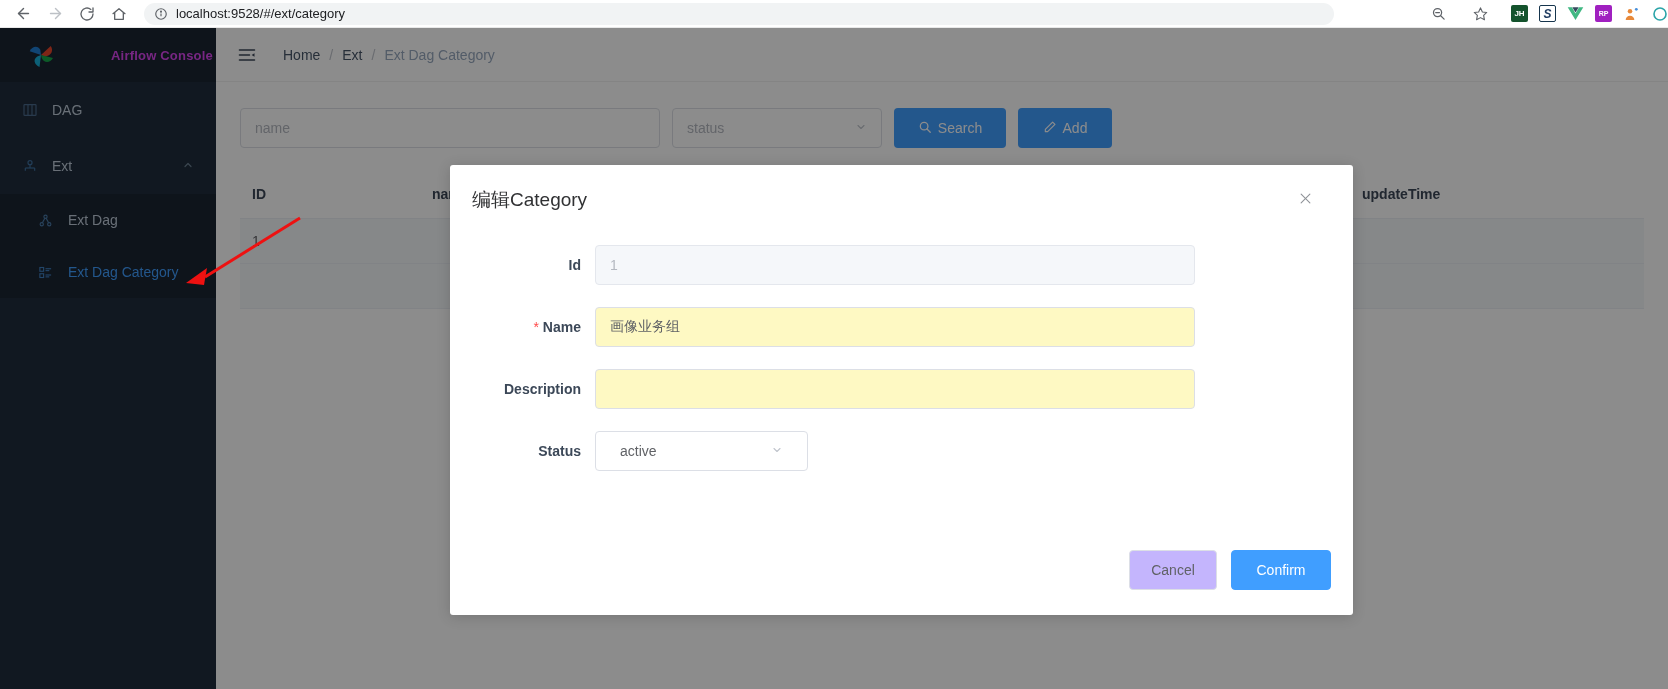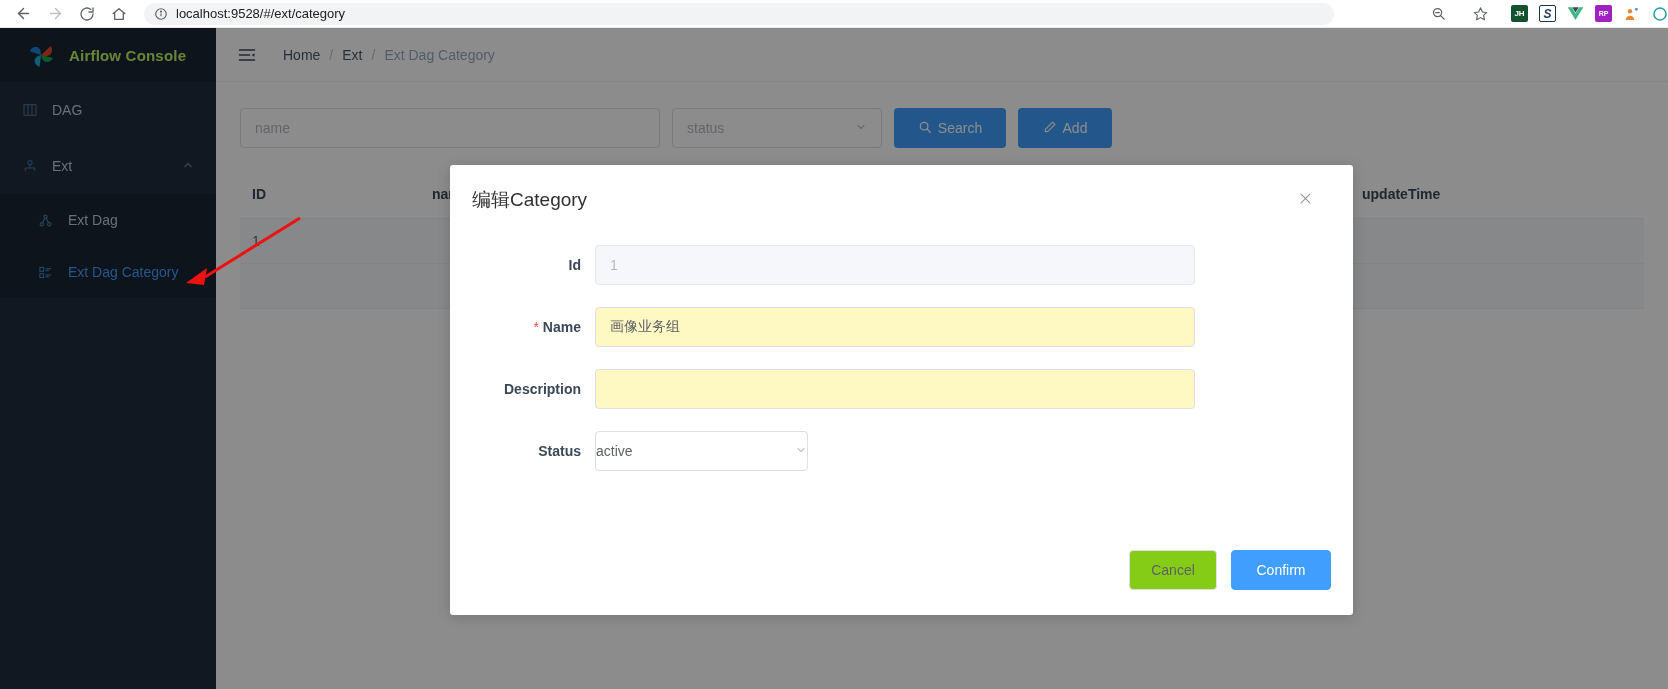--- a/index.html
+++ b/index.html
@@ -72,8 +72,9 @@
   }
   .logo-mark { width: 30px; height: 30px; position: relative; flex: 0 0 30px; }
   .logo-title {
-    color: #bef264; font-size: 15px; font-weight: bold;
+    color: #d946ef; font-size: 13px; font-weight: bold;
     letter-spacing: 0.2px;
+    margin-left: 42px;
   }
   .menu { padding-top: 0; }
   .menu-item {

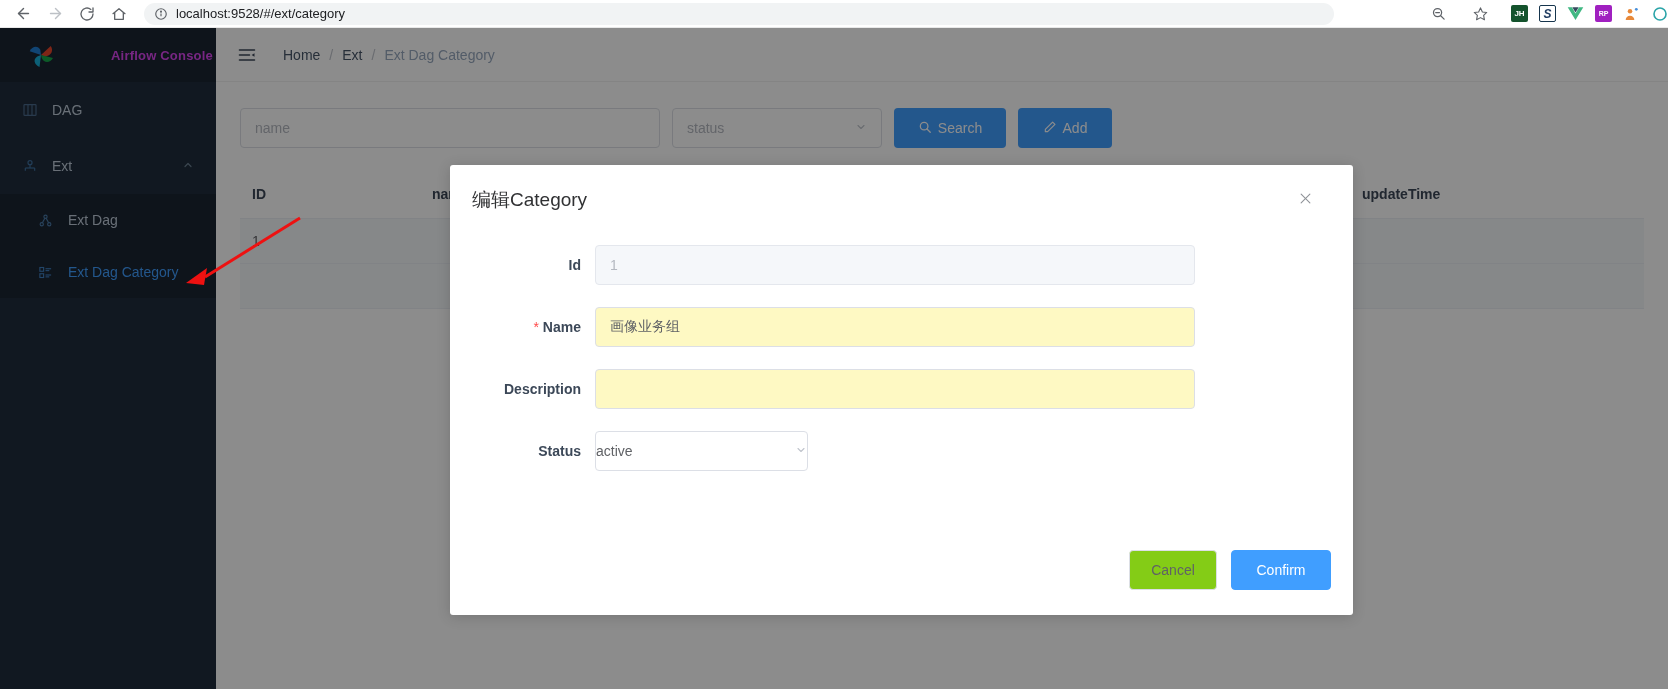--- a/index.html
+++ b/index.html
@@ -207,7 +207,7 @@
   .f-select {
     width: 213px; height: 40px;
     border: 1px solid #dcdfe6; border-radius: 4px;
-    padding: 0 0; font-size: 14px; color: #606266;
+    padding: 0 24px; font-size: 14px; color: #606266;
     display: flex; align-items: center; cursor: pointer; background: #fff;
   }
   .f-select .caret { margin-left: auto; color: #c0c4cc; font-size: 12px; }

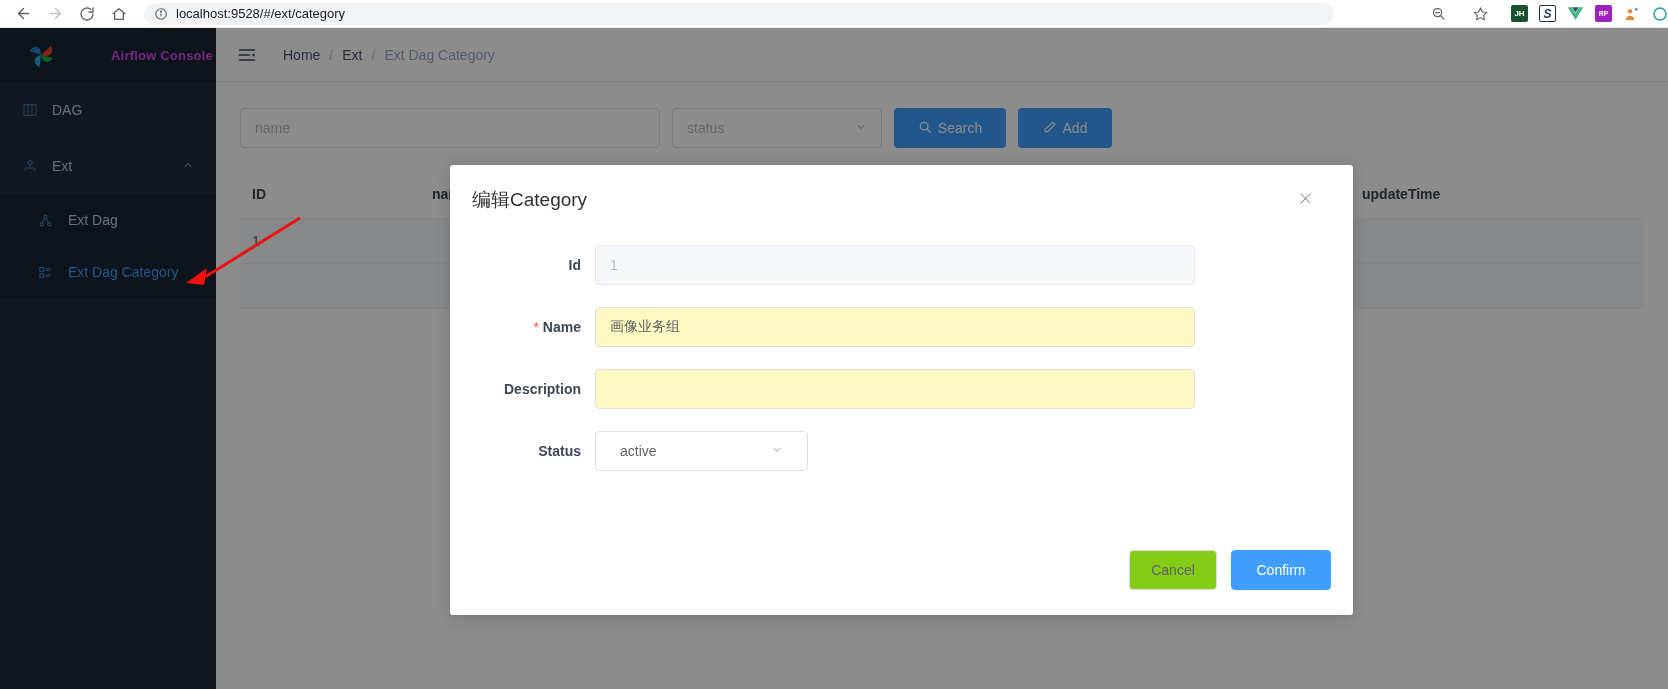--- a/index.html
+++ b/index.html
@@ -218,7 +218,7 @@
   }
   .btn-cancel {
     height: 40px; min-width: 88px; padding: 0 20px;
-    background: #84cc16; border: 1px solid #dcdfe6;
+    background: #c4b5fd; border: 1px solid #dcdfe6;
     border-radius: 4px; color: #606266; font-size: 14px; cursor: pointer;
     font-family: "Liberation Sans", sans-serif;
   }

